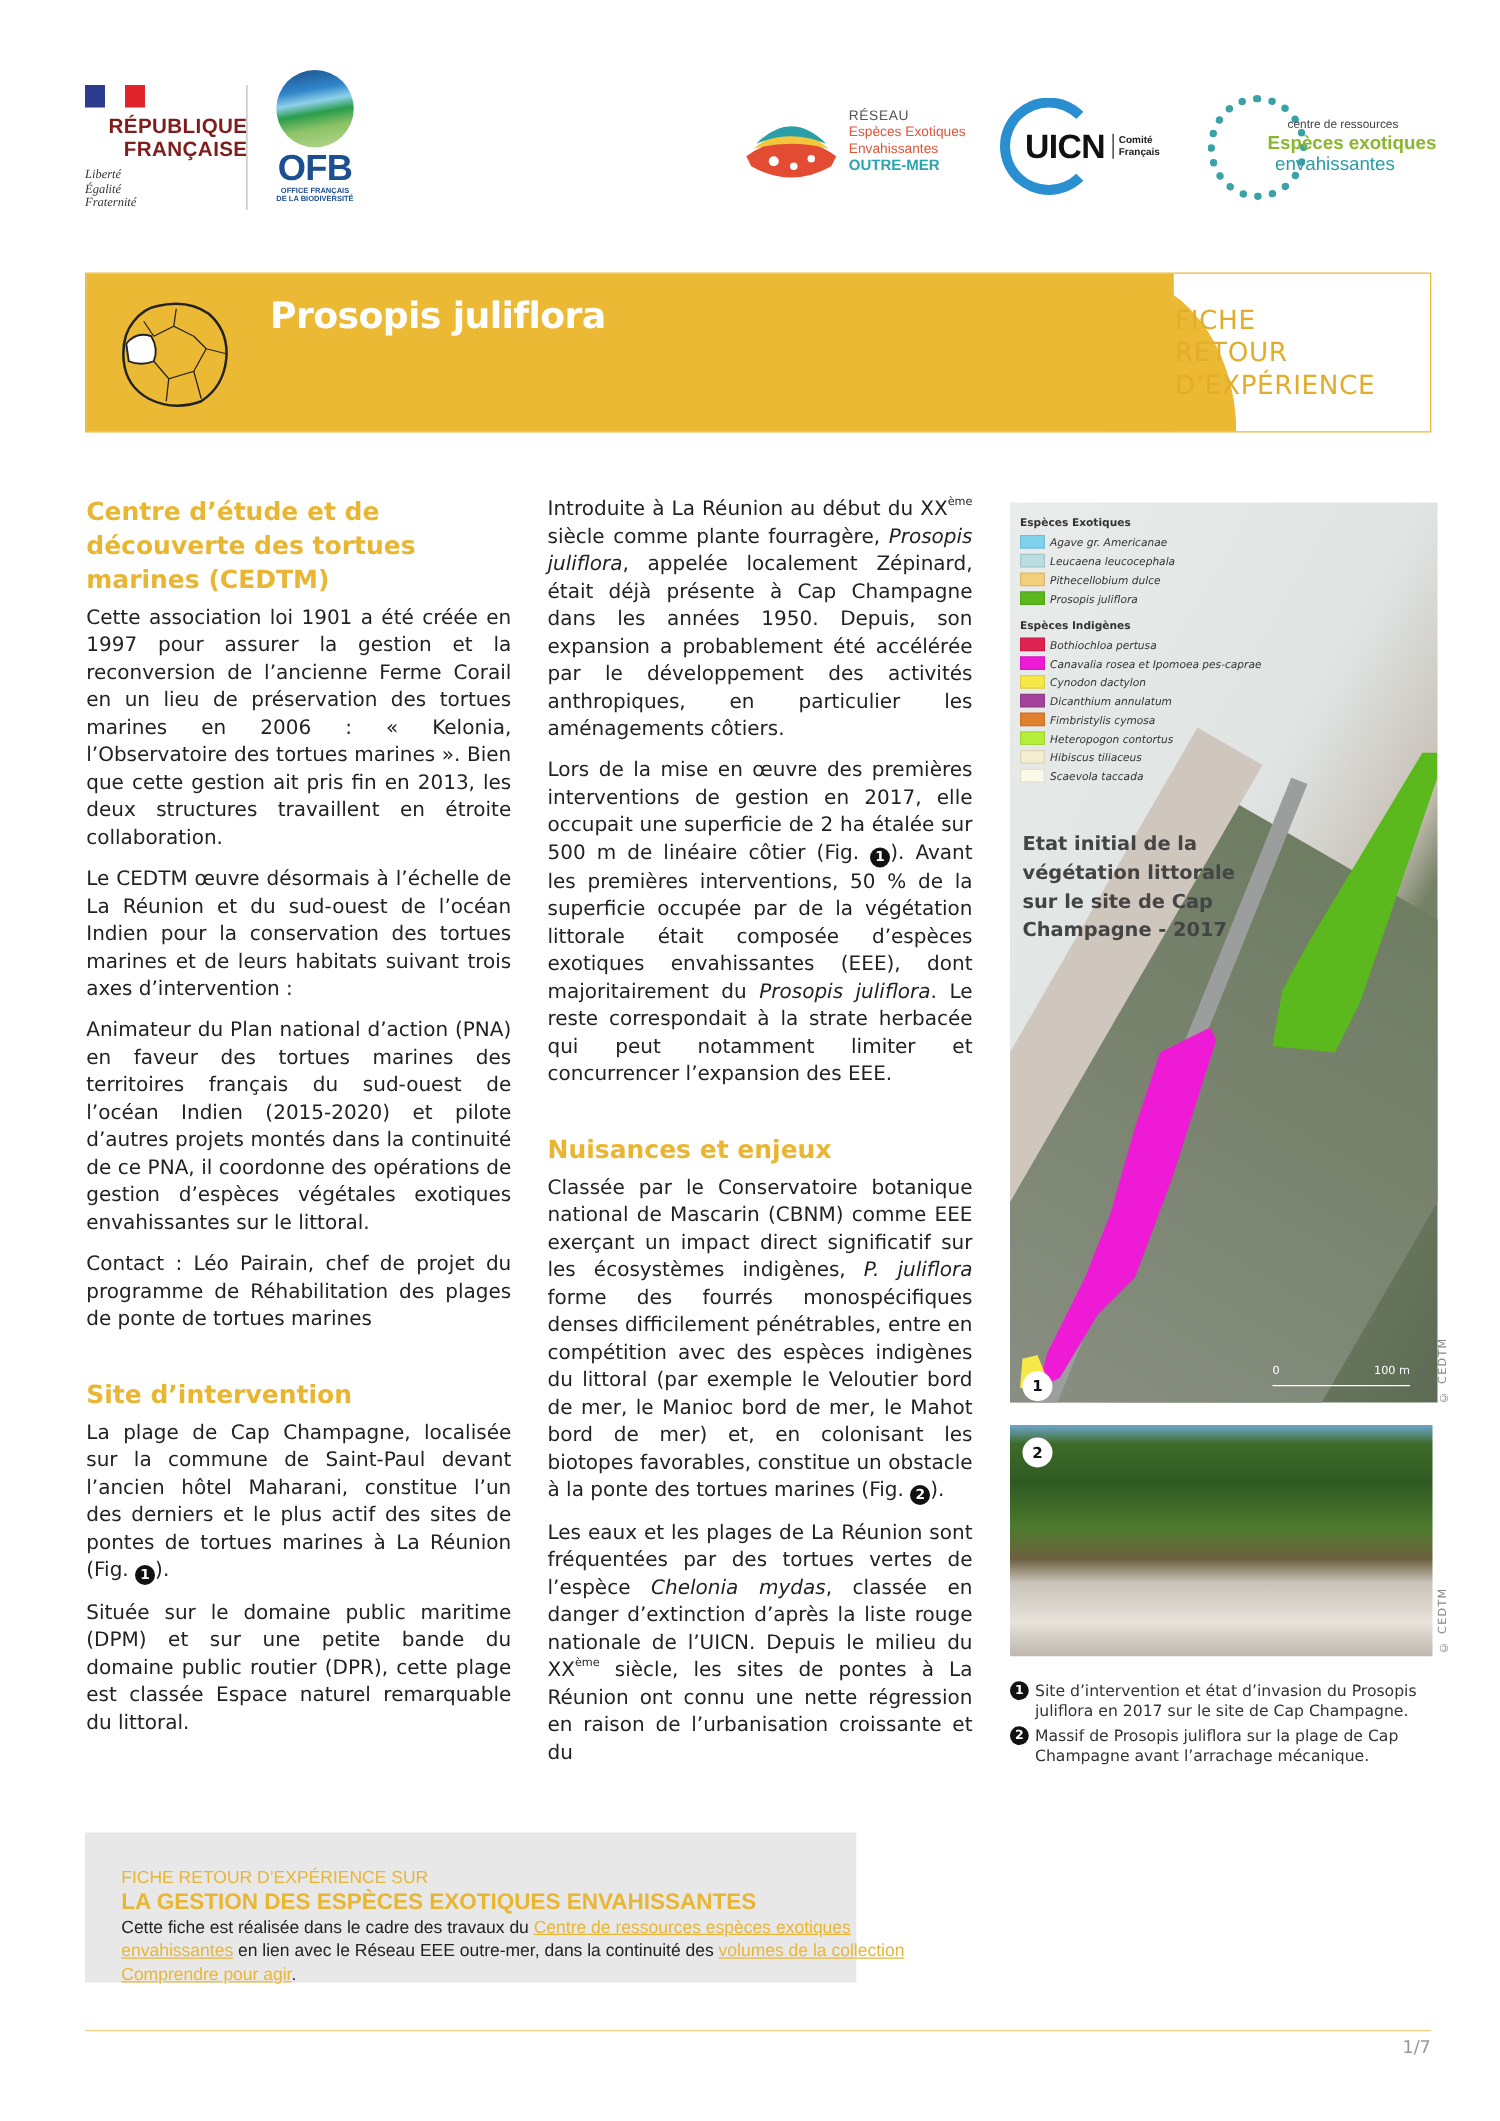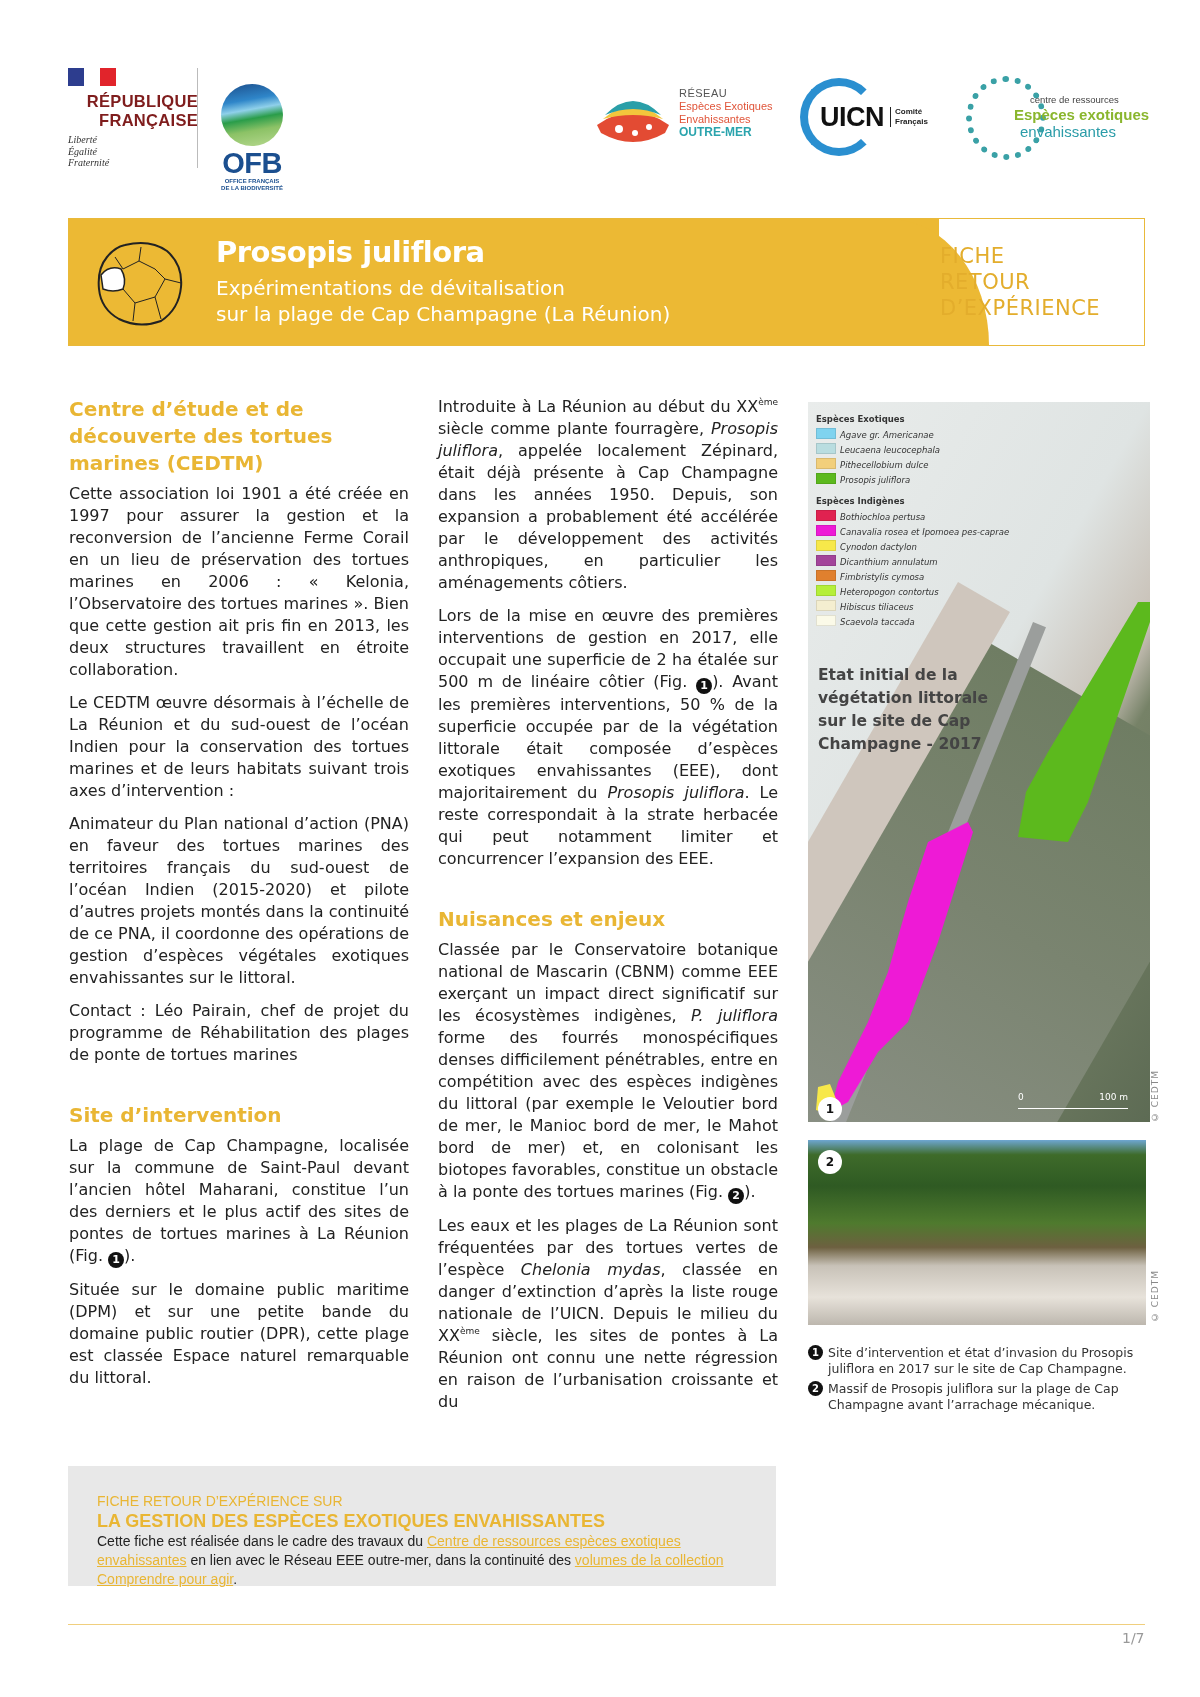--- a/index.html
+++ b/index.html
@@ -13,7 +13,7 @@
   .rf-title { font-family: "Liberation Sans", sans-serif; font-weight: bold; font-size: 16.5px; line-height: 19px; color: #7f1d1d; margin-top: 6px; letter-spacing: 0.3px; text-align: right; }
   .rf-motto { font-family: "Liberation Serif", serif; font-style: italic; font-size: 10px; line-height: 11.5px; color: #333; margin-top: 4px; }
   .sep { left: 197px; top: 68px; width: 1px; height: 100px; background: #bbb; }
-  .ofb { left: 212px; top: 84px; width: 80px; text-align: center; }
+  .ofb { left: 212px; top: 56px; width: 80px; text-align: center; }
   .ofb-globe { width: 62px; height: 62px; border-radius: 50%; margin: 0 auto; background: linear-gradient(170deg, #1c4d8a 0%, #2f86c9 28%, #8fd0ea 42%, #2a9d4a 55%, #8cc266 72%, #b7d990 100%); }
   .ofb-text { font-family: "Liberation Sans", sans-serif; font-weight: bold; font-size: 29px; color: #1b4f8f; line-height: 30px; margin-top: 2px; letter-spacing: -0.5px; }
   .ofb-sub { font-family: "Liberation Sans", sans-serif; font-weight: bold; font-size: 6px; color: #1b4f8f; line-height: 7px; }

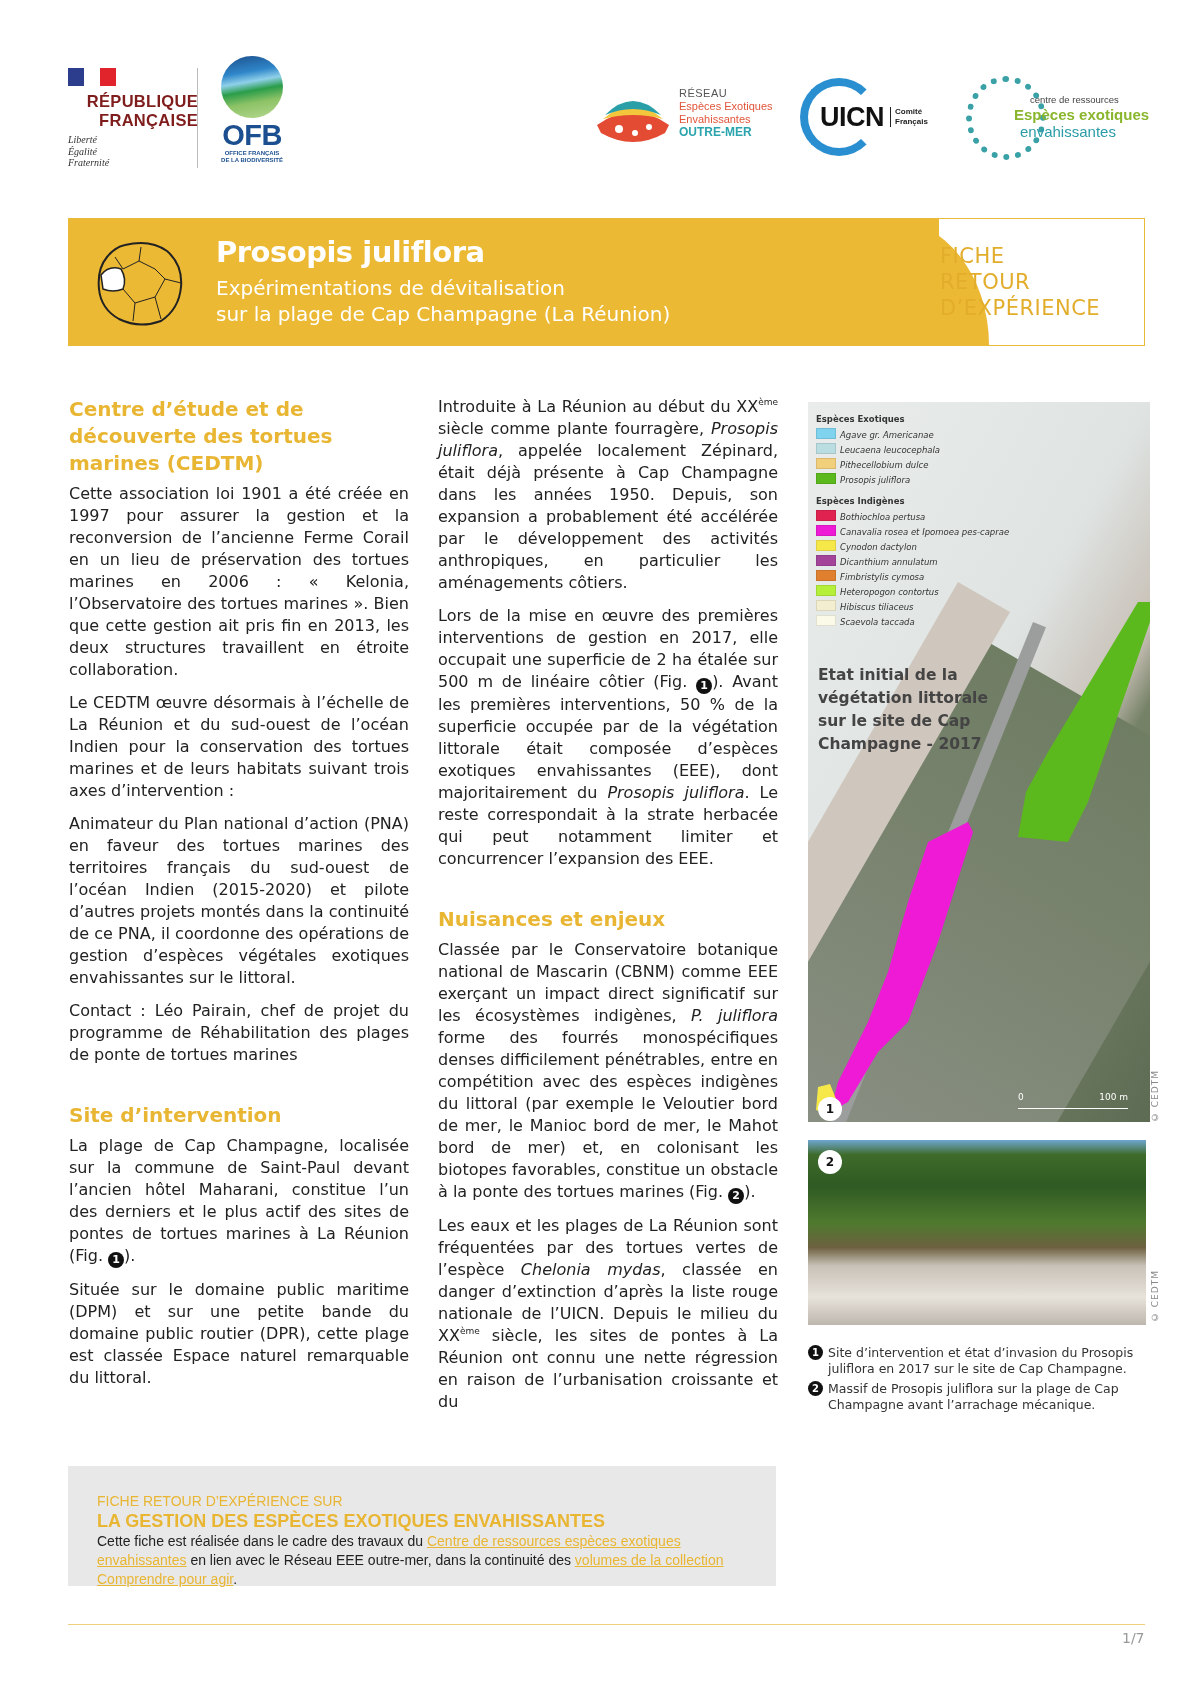--- a/index.html
+++ b/index.html
@@ -160,10 +160,6 @@
     <path d="M28 30 L44 22 L60 30 M44 22 L46 8 M28 50 L40 64 L60 58 L70 40 M40 64 L38 82 M60 58 L66 80 M70 40 L86 44 M60 30 L70 40 M20 18 L28 30" fill="none" stroke="#222" stroke-width="1"></path>
   </svg>
   <div class="banner-title">Prosopis juliflora</div>
-  <div class="banner-sub">
-    <div>Expérimentations de dévitalisation</div>
-    <div>sur la plage de Cap Champagne (La Réunion)</div>
-  </div>
   <div class="fiche">
     <div>FICHE</div>
     <div>RETOUR</div>

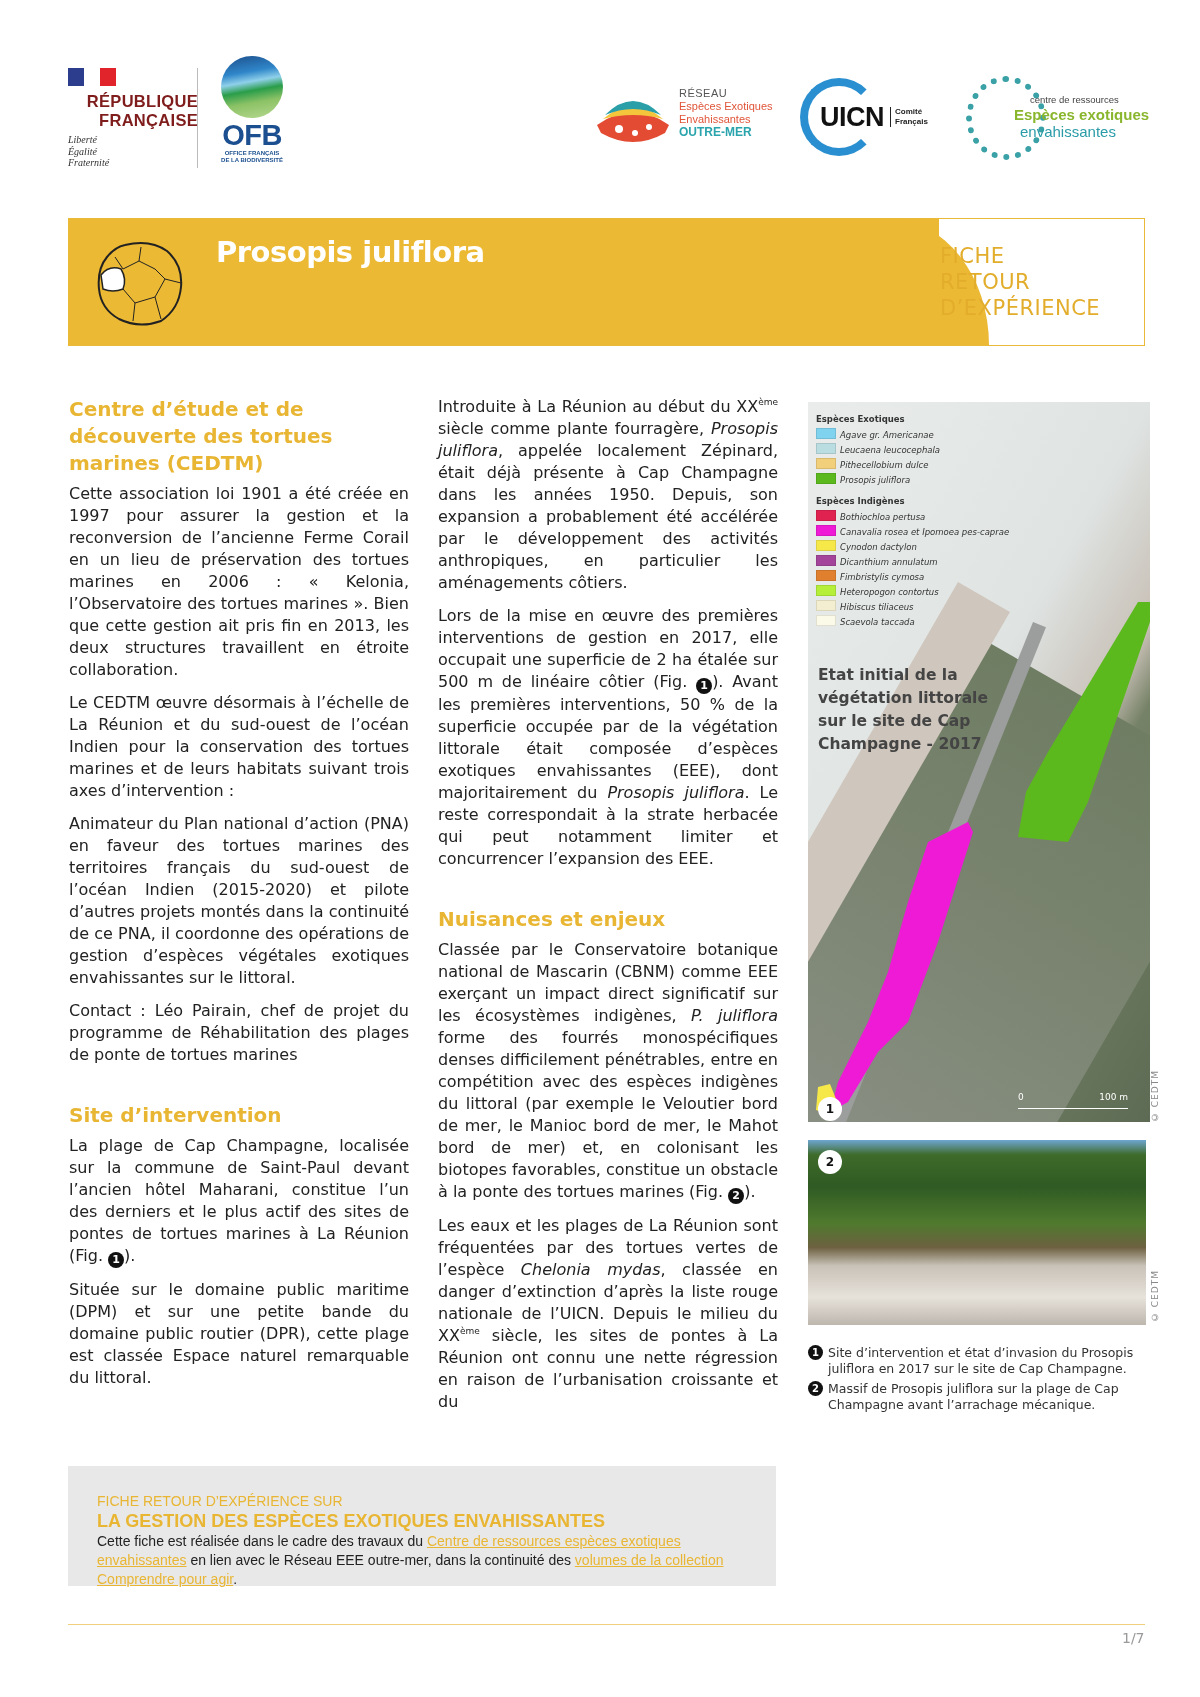--- a/index.html
+++ b/index.html
@@ -83,7 +83,7 @@
   .cap .num { flex: 0 0 auto; width: 15px; height: 15px; font-size: 10px; line-height: 15px; margin-right: 5px; margin-top: 0; }
 
   
-  .fbox { left: 68px; top: 1466px; width: 708px; height: 120px; background: #e8e8e8; }
+  .fbox { left: 68px; top: 1466px; width: 617px; height: 120px; background: #e8e8e8; }
   .fbox-t1 { position: absolute; left: 29px; top: 27px; font-family: "Liberation Sans", sans-serif; font-size: 14px; color: #e9b634; }
   .fbox-t2 { position: absolute; left: 29px; top: 45px; font-family: "Liberation Sans", sans-serif; font-size: 18px; color: #e9b634; font-weight: bold; }
   .fbox-body { position: absolute; left: 29px; top: 66px; font-family: "Liberation Sans", sans-serif; font-size: 14px; line-height: 19px; color: #222; width: 660px; }

